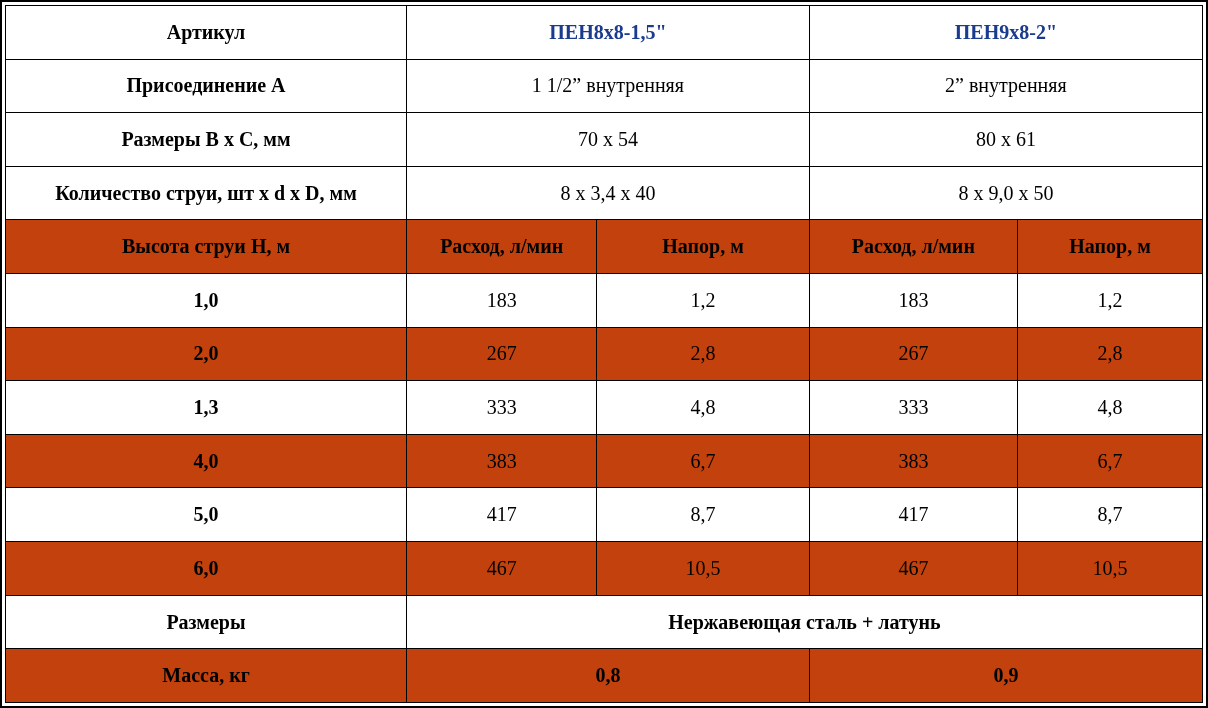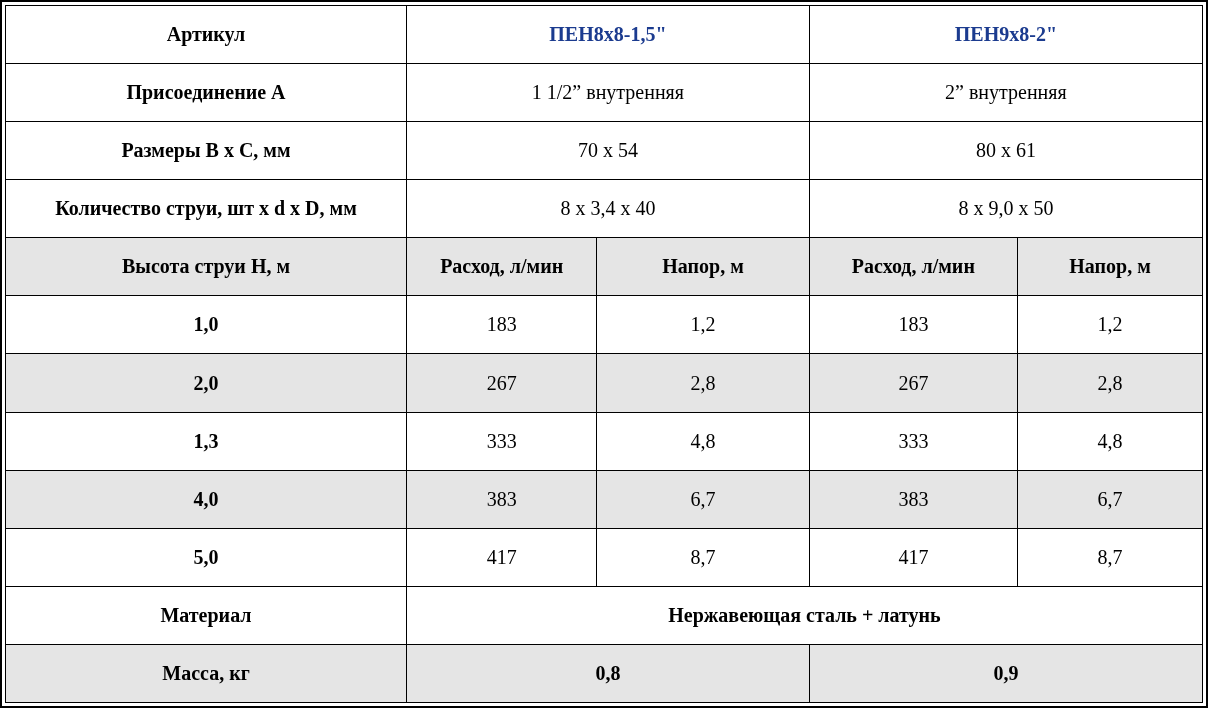--- a/index.html
+++ b/index.html
@@ -40,7 +40,7 @@
   td.lbl   { font-weight: bold; }
   td.art   { color: #1b3b8f; font-weight: bold; }
   td.bold  { font-weight: bold; }
-  tr.stripe td { background: #e5e5e5; }
+  tr.stripe td { background: #c2410c; }
 </style>
 </head>
 <body>

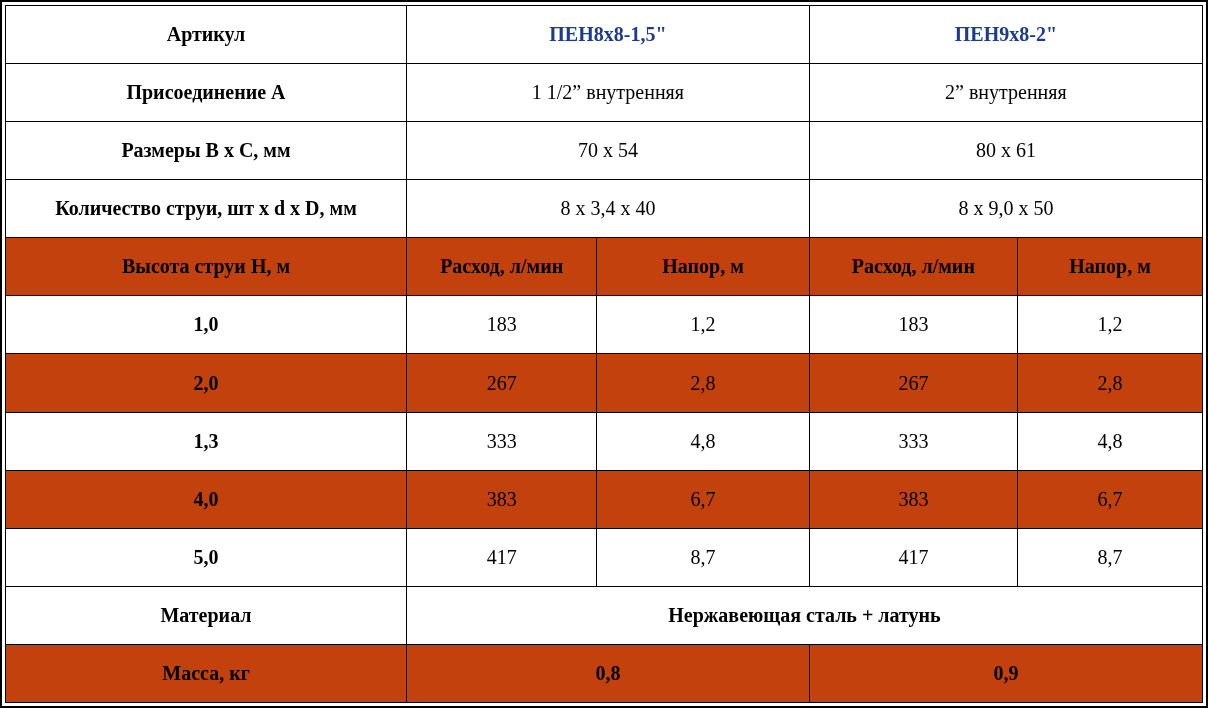--- a/index.html
+++ b/index.html
@@ -129,6 +129,13 @@
       <td>8,7</td>
     </tr>
 
+    <tr class="stripe">
+      <td class="lbl">6,0</td>
+      <td>467</td>
+      <td>10,5</td>
+      <td>467</td>
+      <td>10,5</td>
+    </tr>
 
     <tr>
       <td class="lbl">Материал</td>

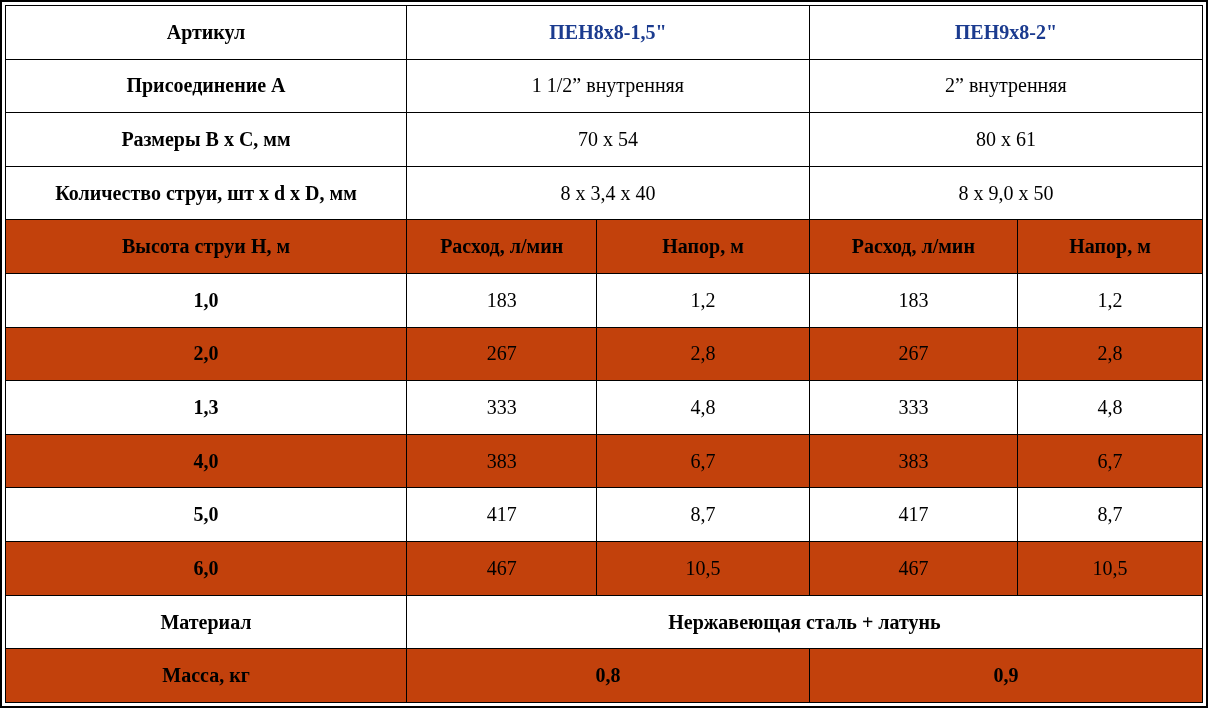--- a/index.html
+++ b/index.html
@@ -138,7 +138,7 @@
     </tr>
 
     <tr>
-      <td class="lbl">Материал</td>
+      <td class="lbl">Размеры</td>
       <td class="bold" colspan="4">Нержавеющая сталь + латунь</td>
     </tr>
 

